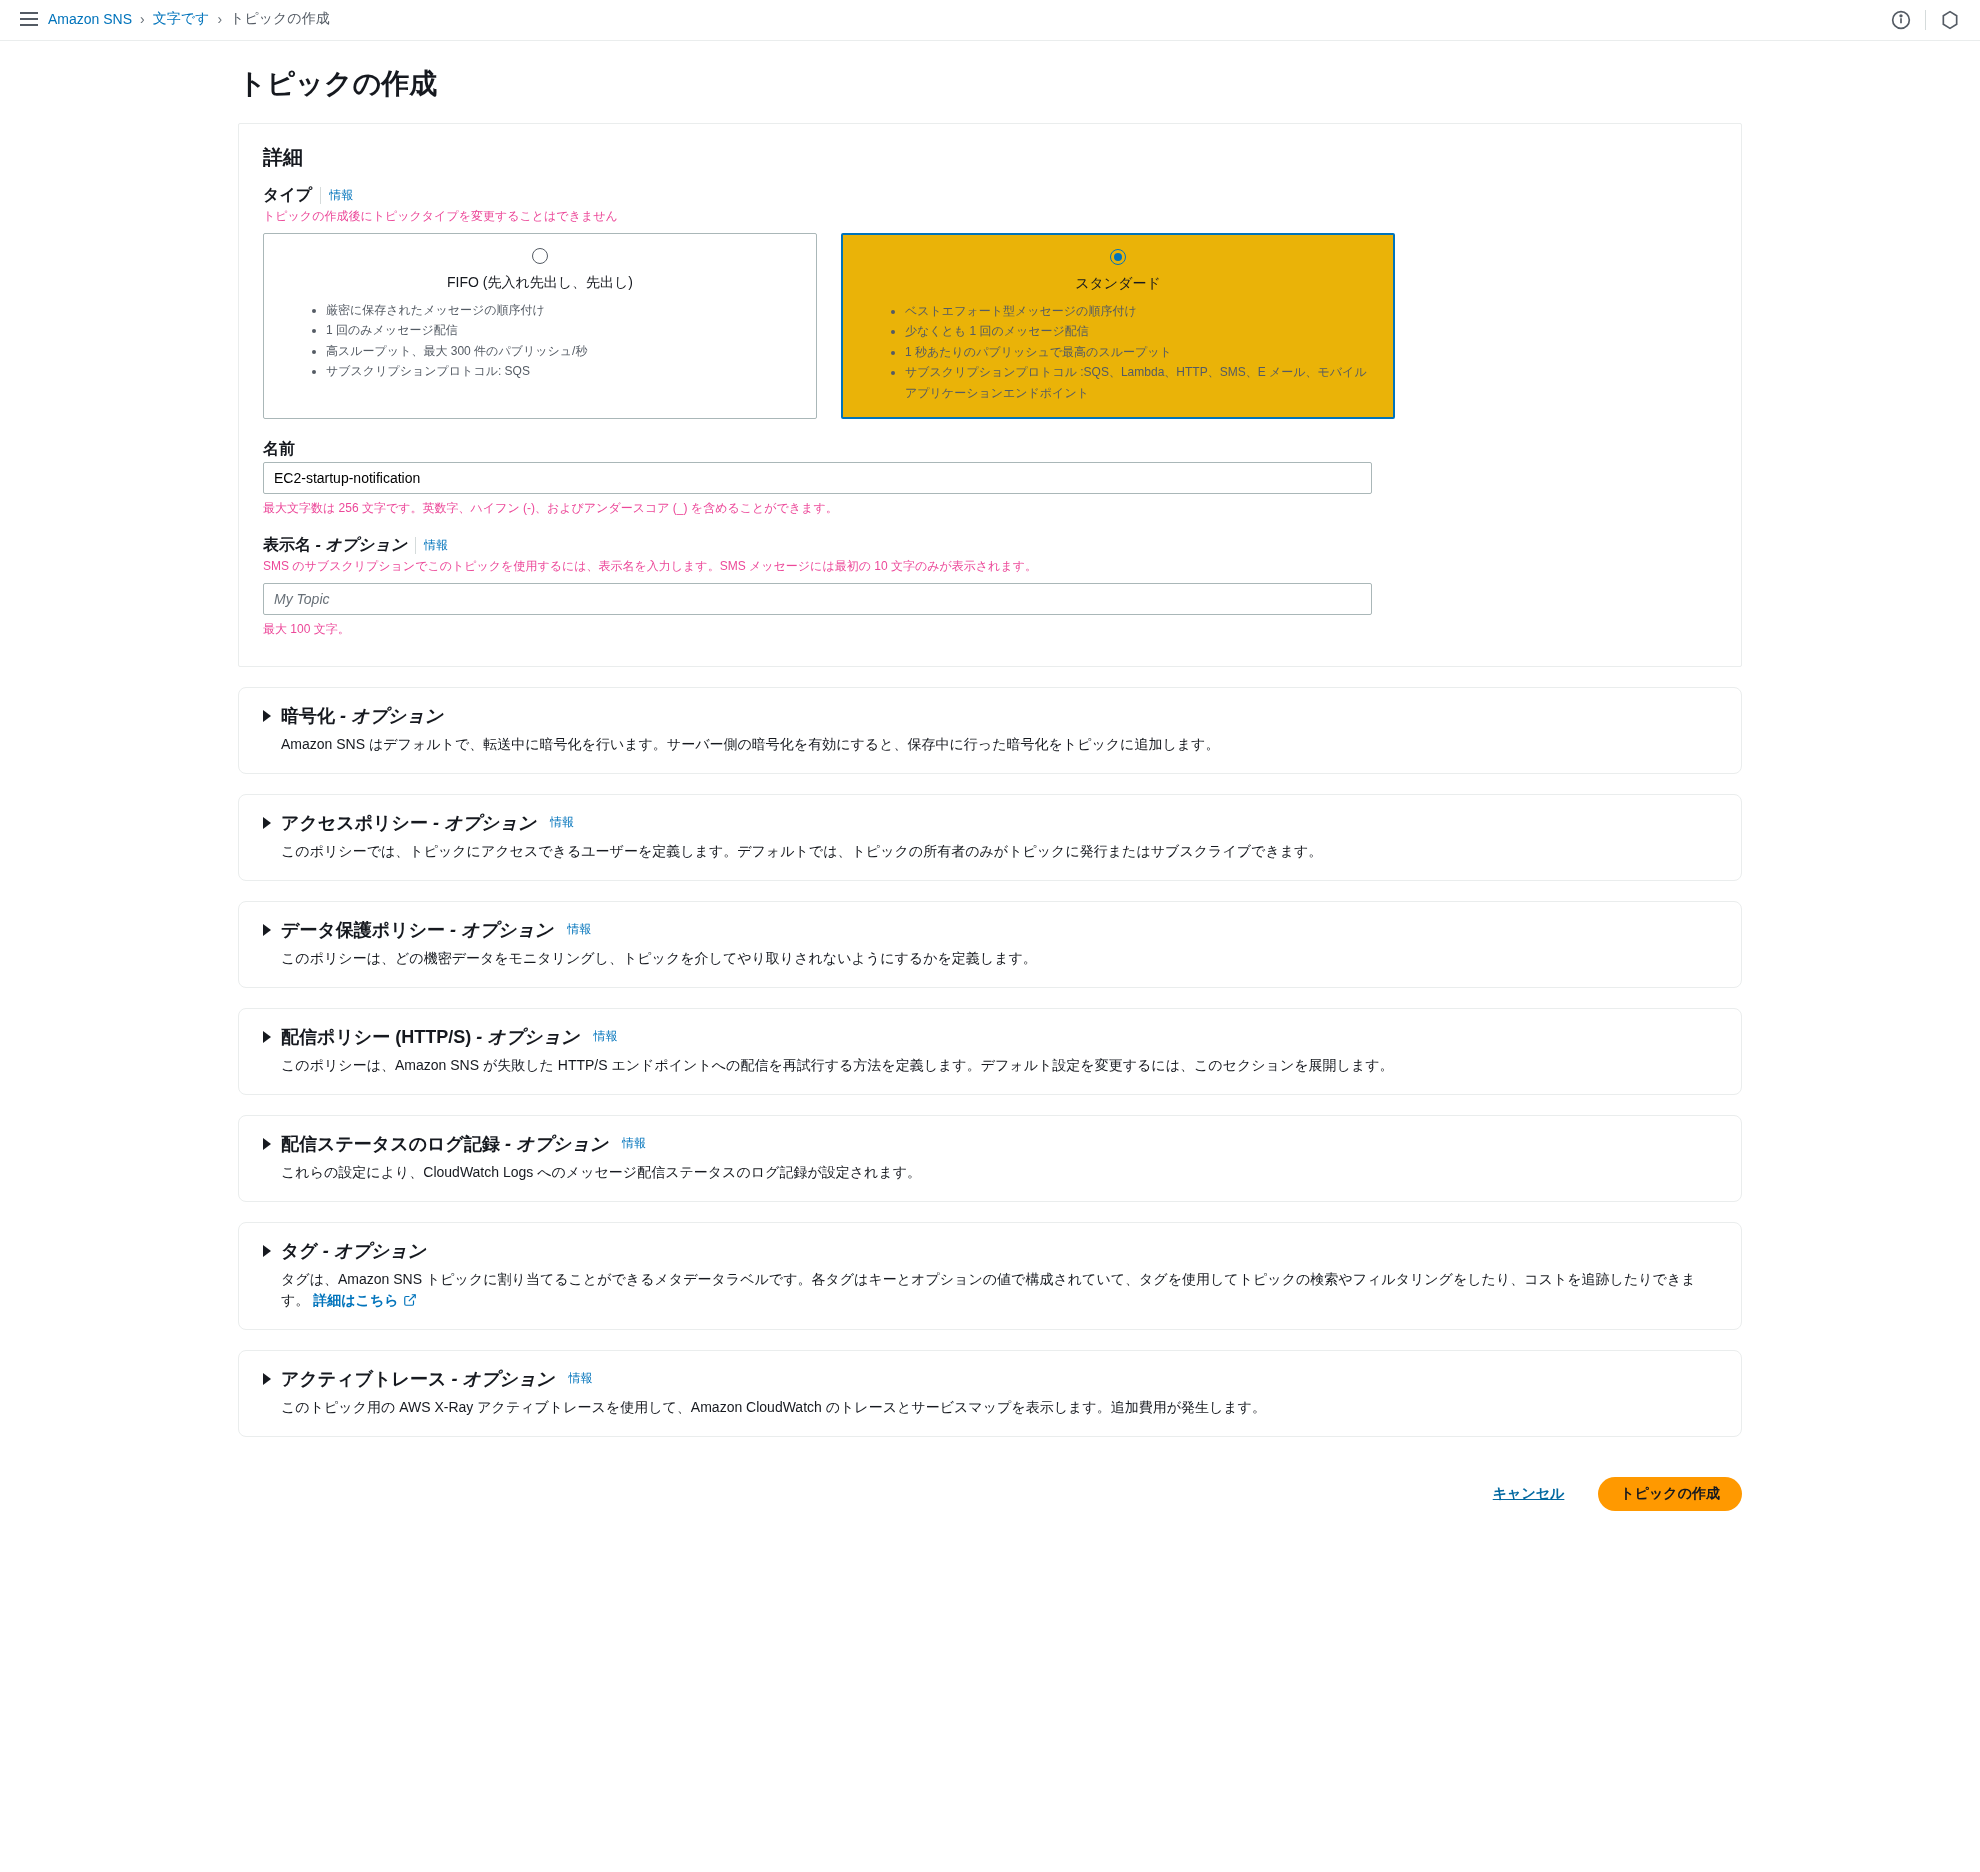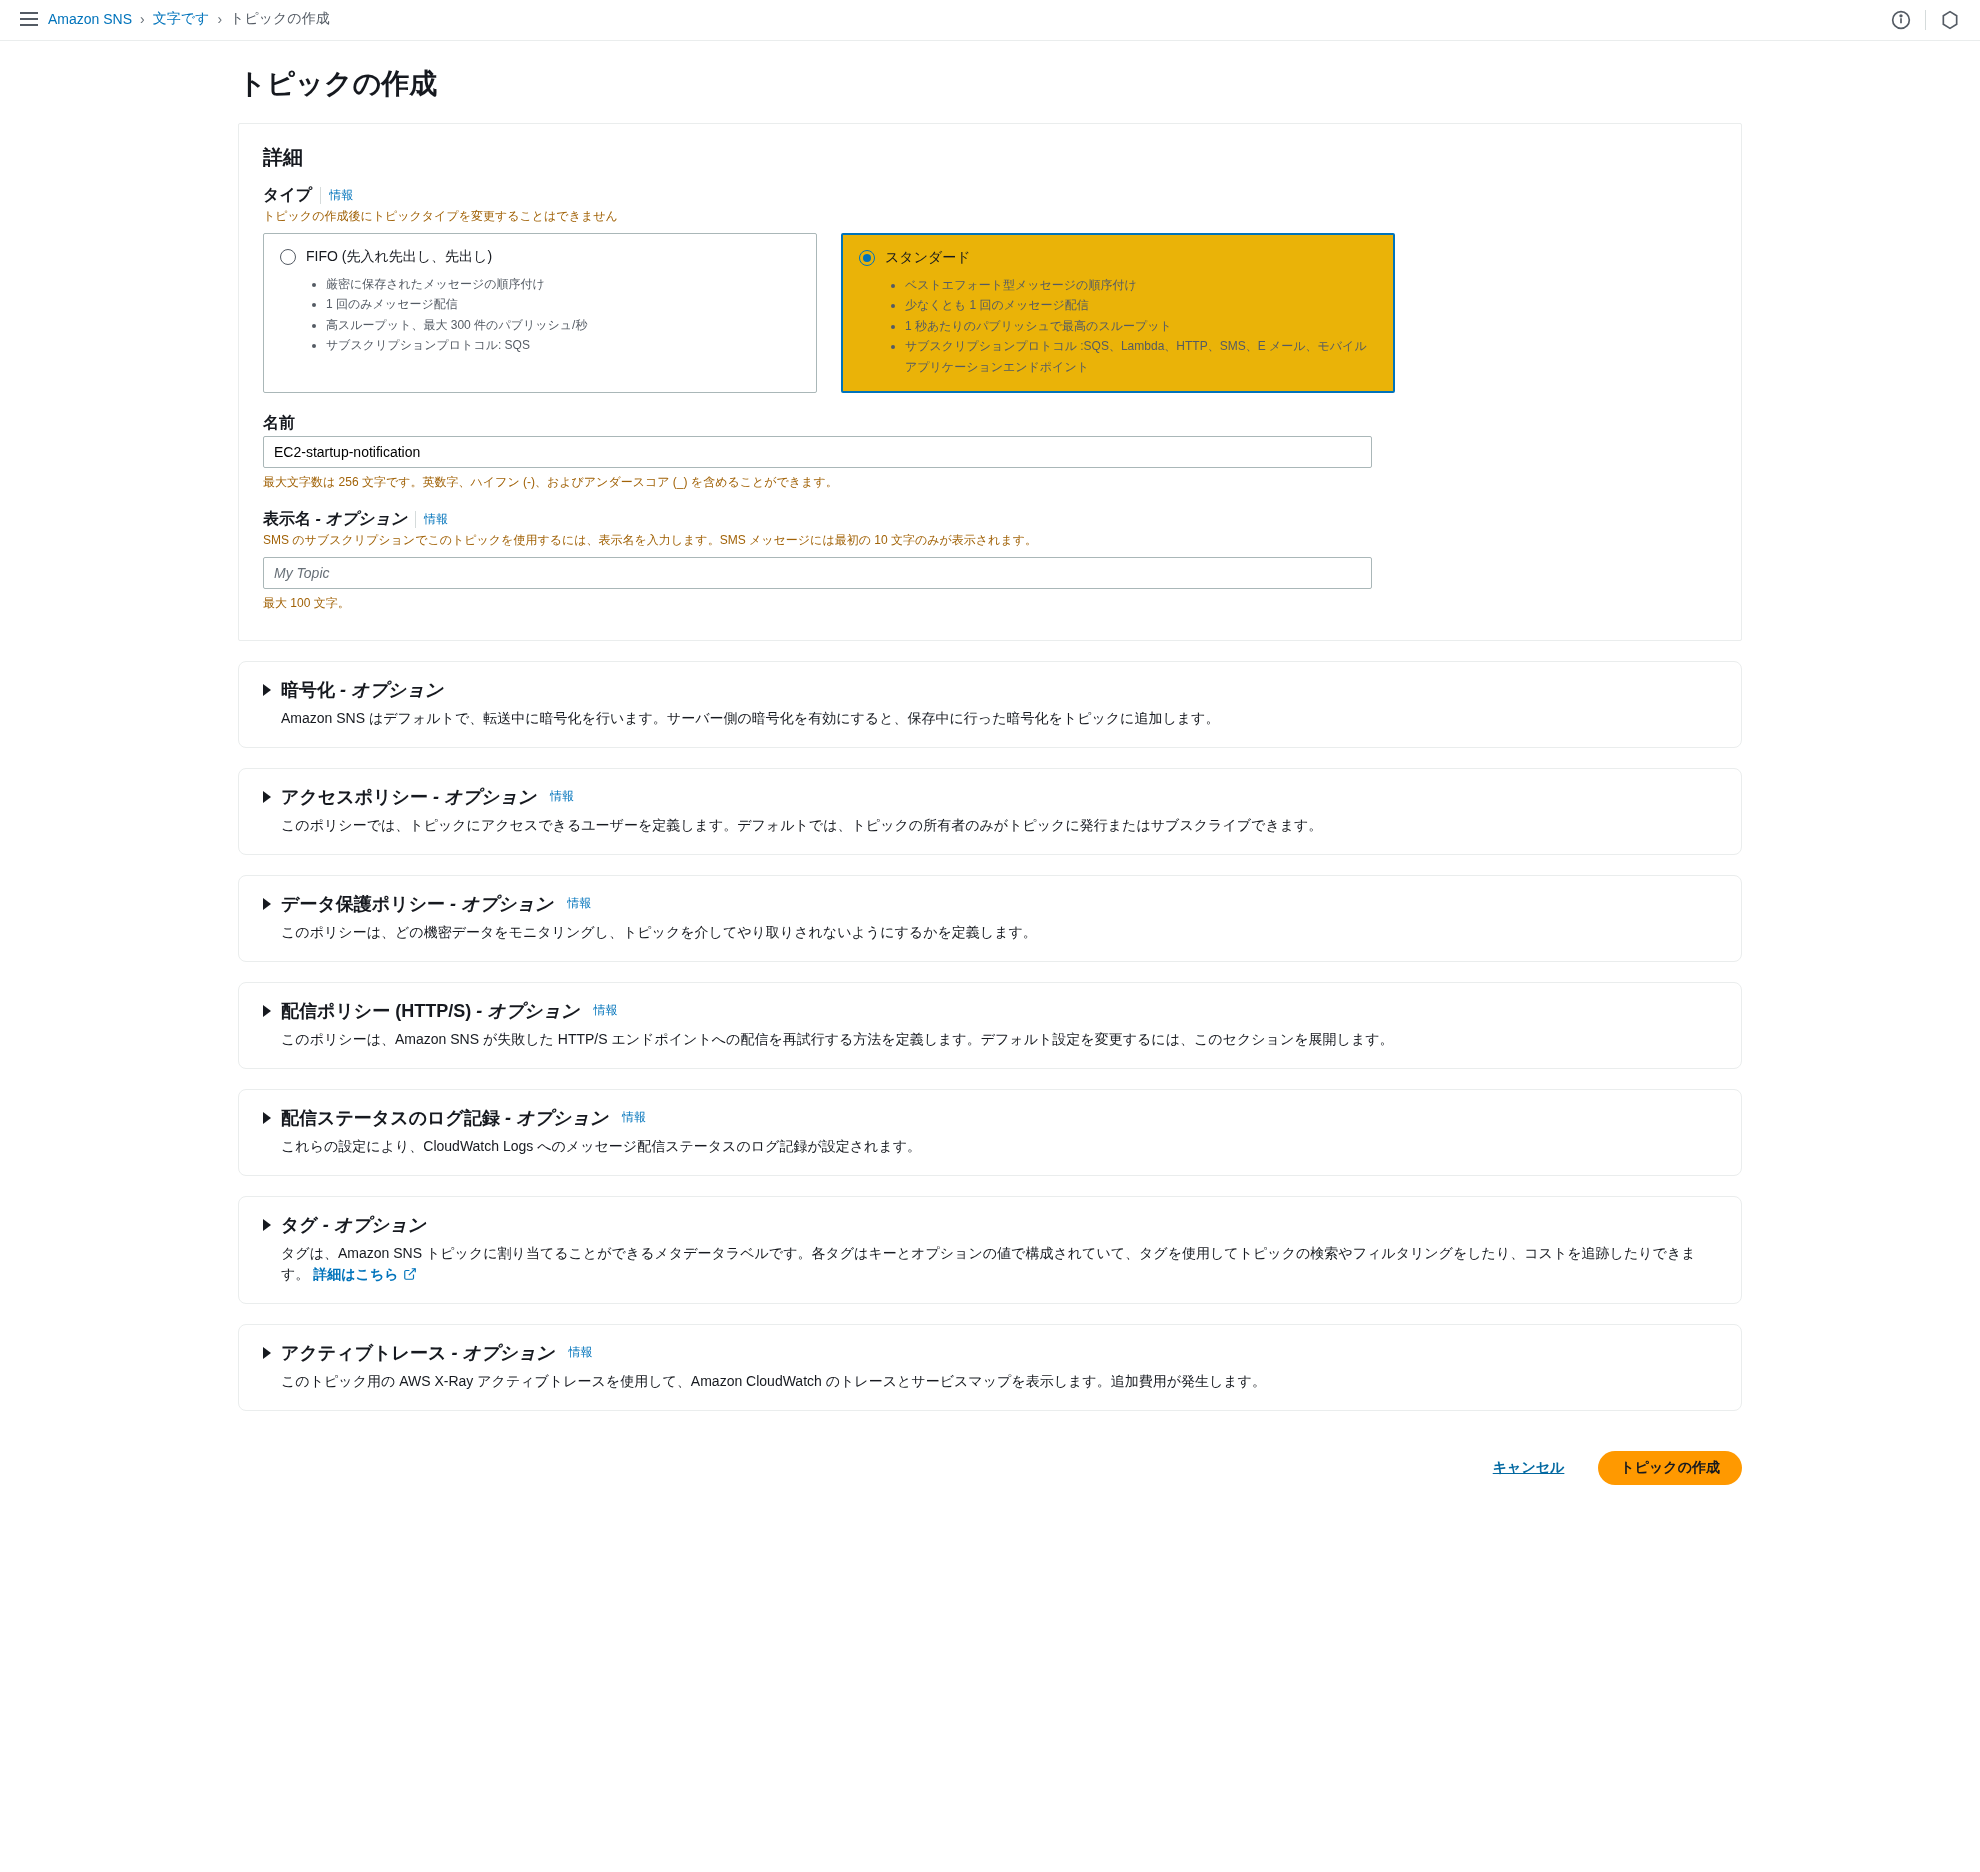--- a/index.html
+++ b/index.html
@@ -23,7 +23,7 @@
 .field-label { font-weight: 700; font-size: 16px; }
 .field-optional { font-style: italic; font-weight: 700; }
 .info-link { color: #0073bb; font-size: 12px; font-weight: 400; cursor: pointer; border-left: 1px solid #d5dbdb; padding-left: 8px; }
-.field-hint { font-size: 12px; color: #a16207; margin-bottom: 8px; }
+.field-hint { font-size: 12px; color: #ec4899; margin-bottom: 8px; }
 .type-options { display: flex; gap: 24px; margin-bottom: 20px; }
 .type-card { flex: 1; border: 1px solid #aab7b8; border-radius: 2px; padding: 14px 16px; cursor: pointer; min-width: 475px; max-width: 554px; }
 .type-card.selected { border: 2px solid #0073bb; background: #eab308; }

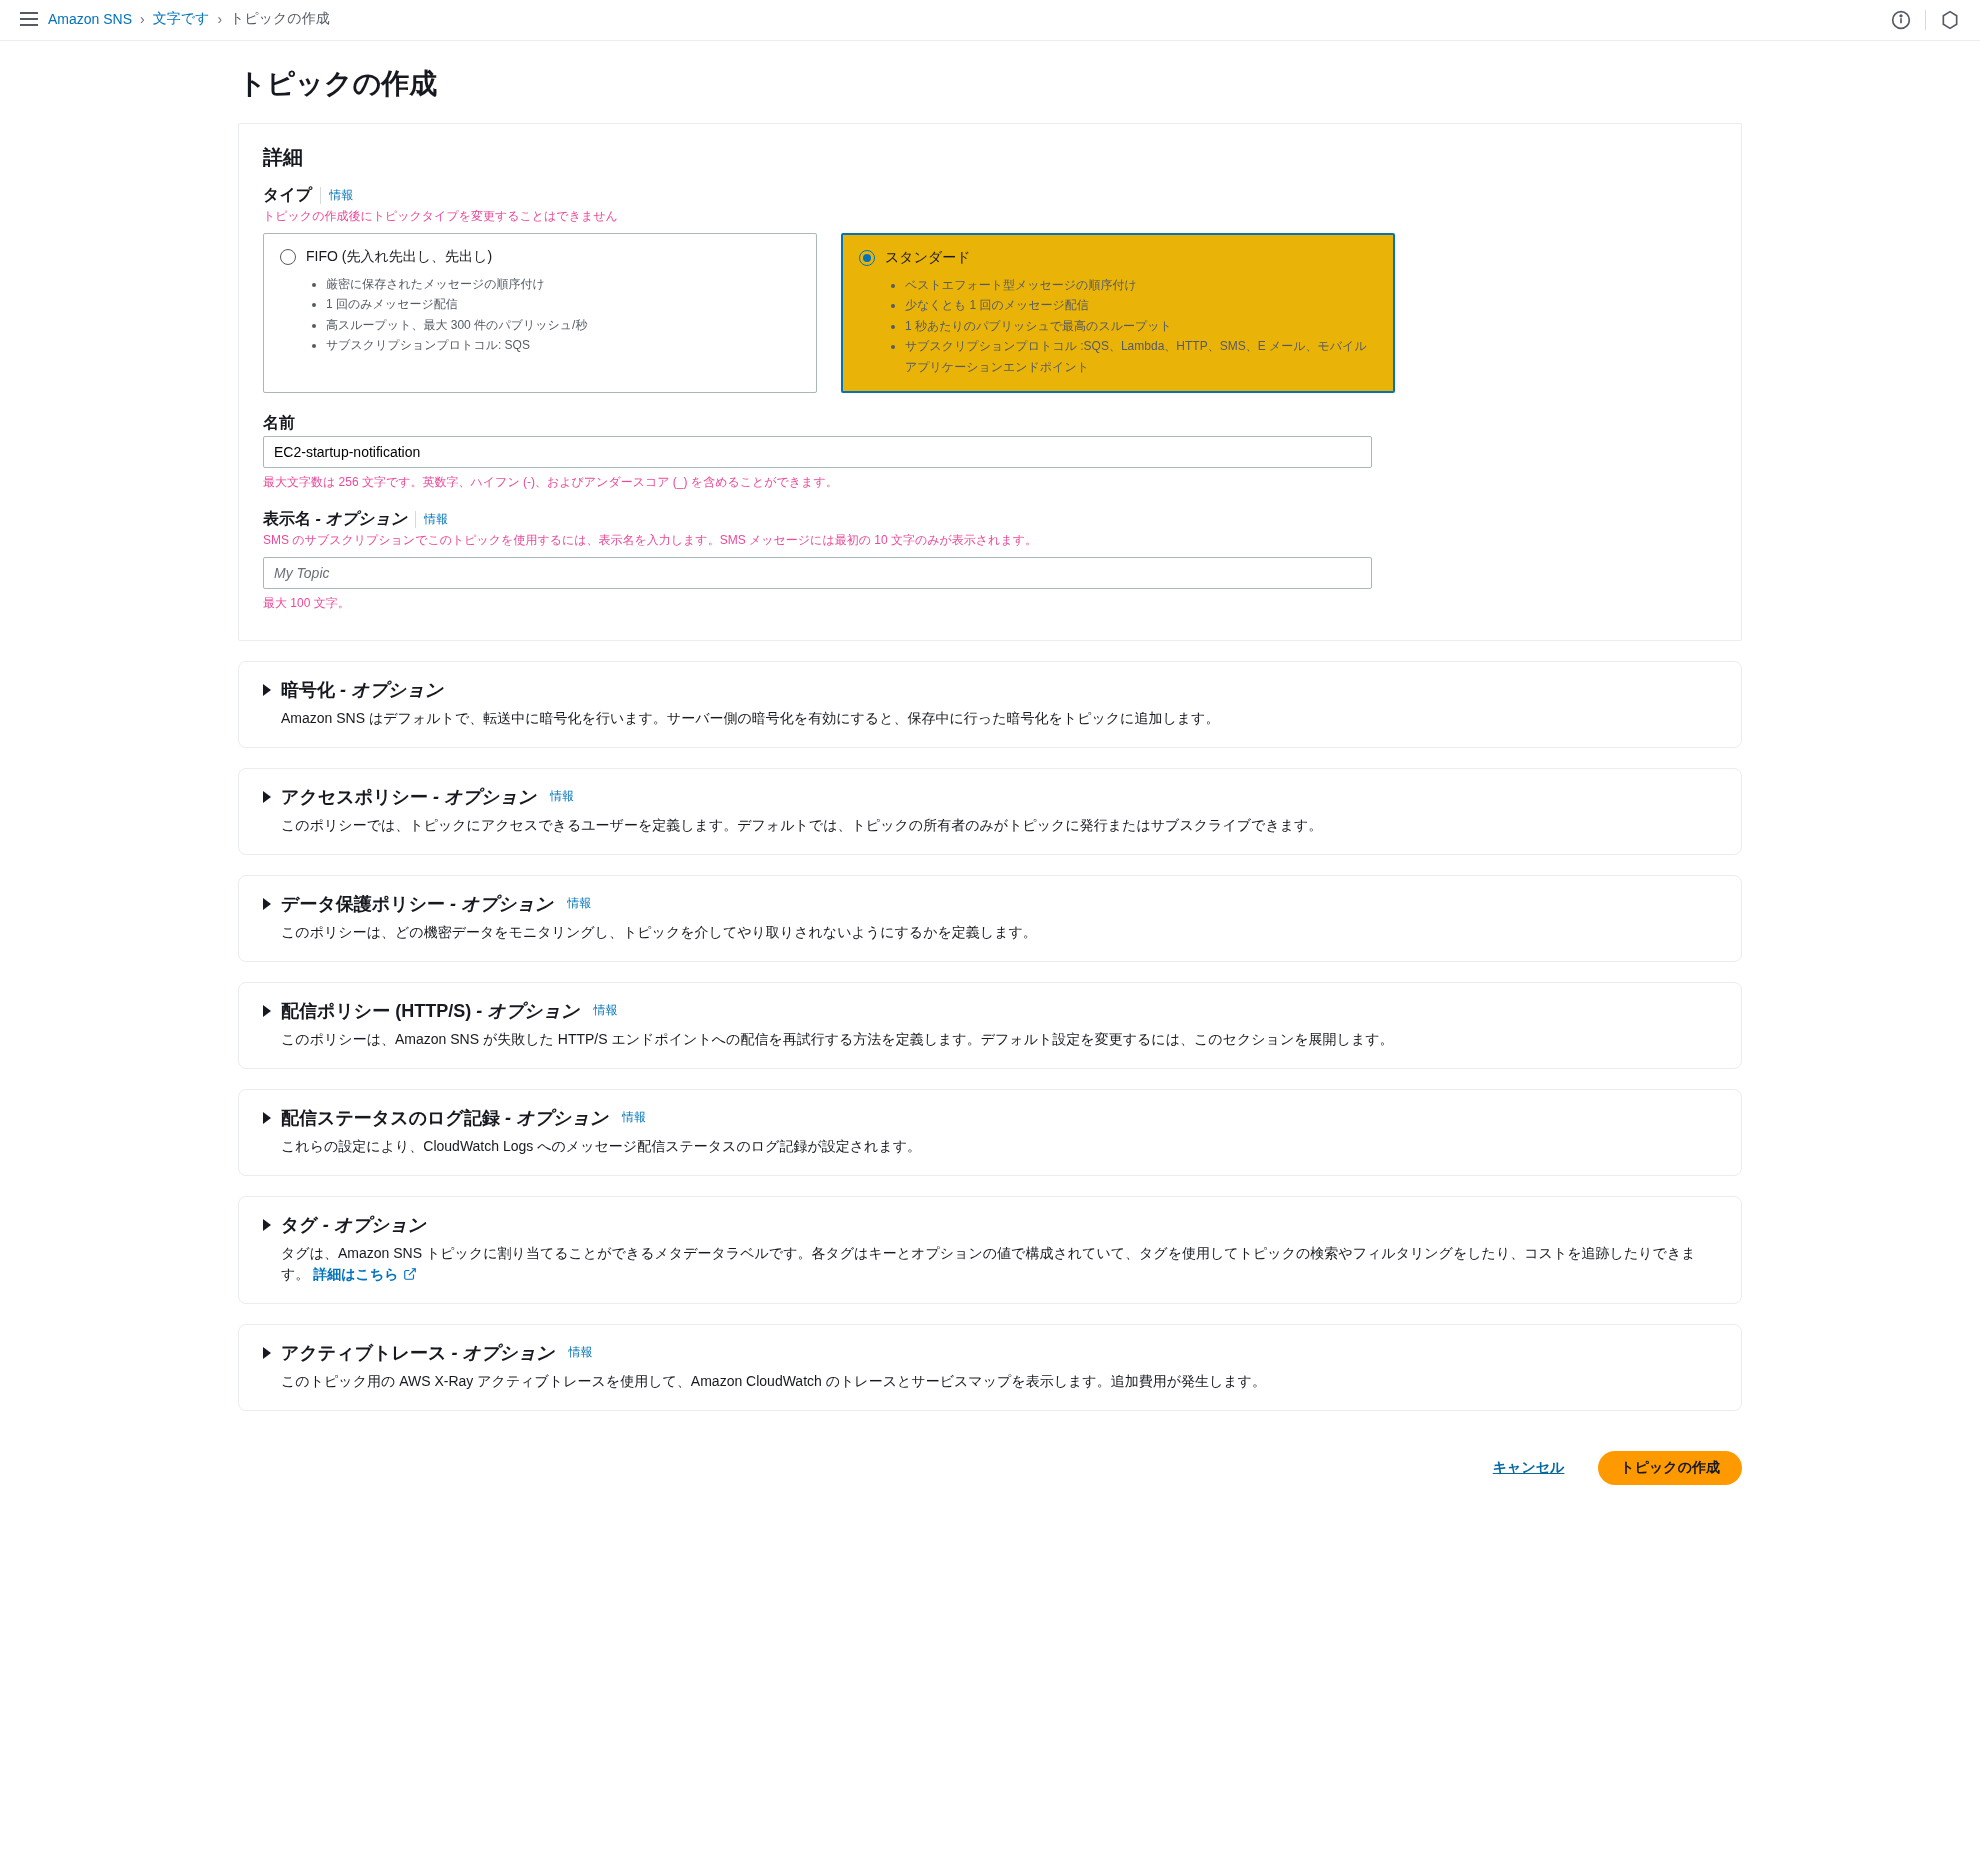--- a/index.html
+++ b/index.html
@@ -27,7 +27,7 @@
 .type-options { display: flex; gap: 24px; margin-bottom: 20px; }
 .type-card { flex: 1; border: 1px solid #aab7b8; border-radius: 2px; padding: 14px 16px; cursor: pointer; min-width: 475px; max-width: 554px; }
 .type-card.selected { border: 2px solid #0073bb; background: #eab308; }
-.type-card-head { display: flex; align-items: center; gap: 10px; margin-bottom: 8px; }
+.type-card-head { display: flex; align-items: center; gap: 10px; margin-bottom: 8px; flex-direction: column; }
 .radio { width: 16px; height: 16px; border: 1px solid #545b64; border-radius: 50%; display: inline-flex; align-items: center; justify-content: center; flex-shrink: 0; }
 .radio.selected { border-color: #0073bb; }
 .radio.selected::after { content: ''; width: 8px; height: 8px; background: #0073bb; border-radius: 50%; }

